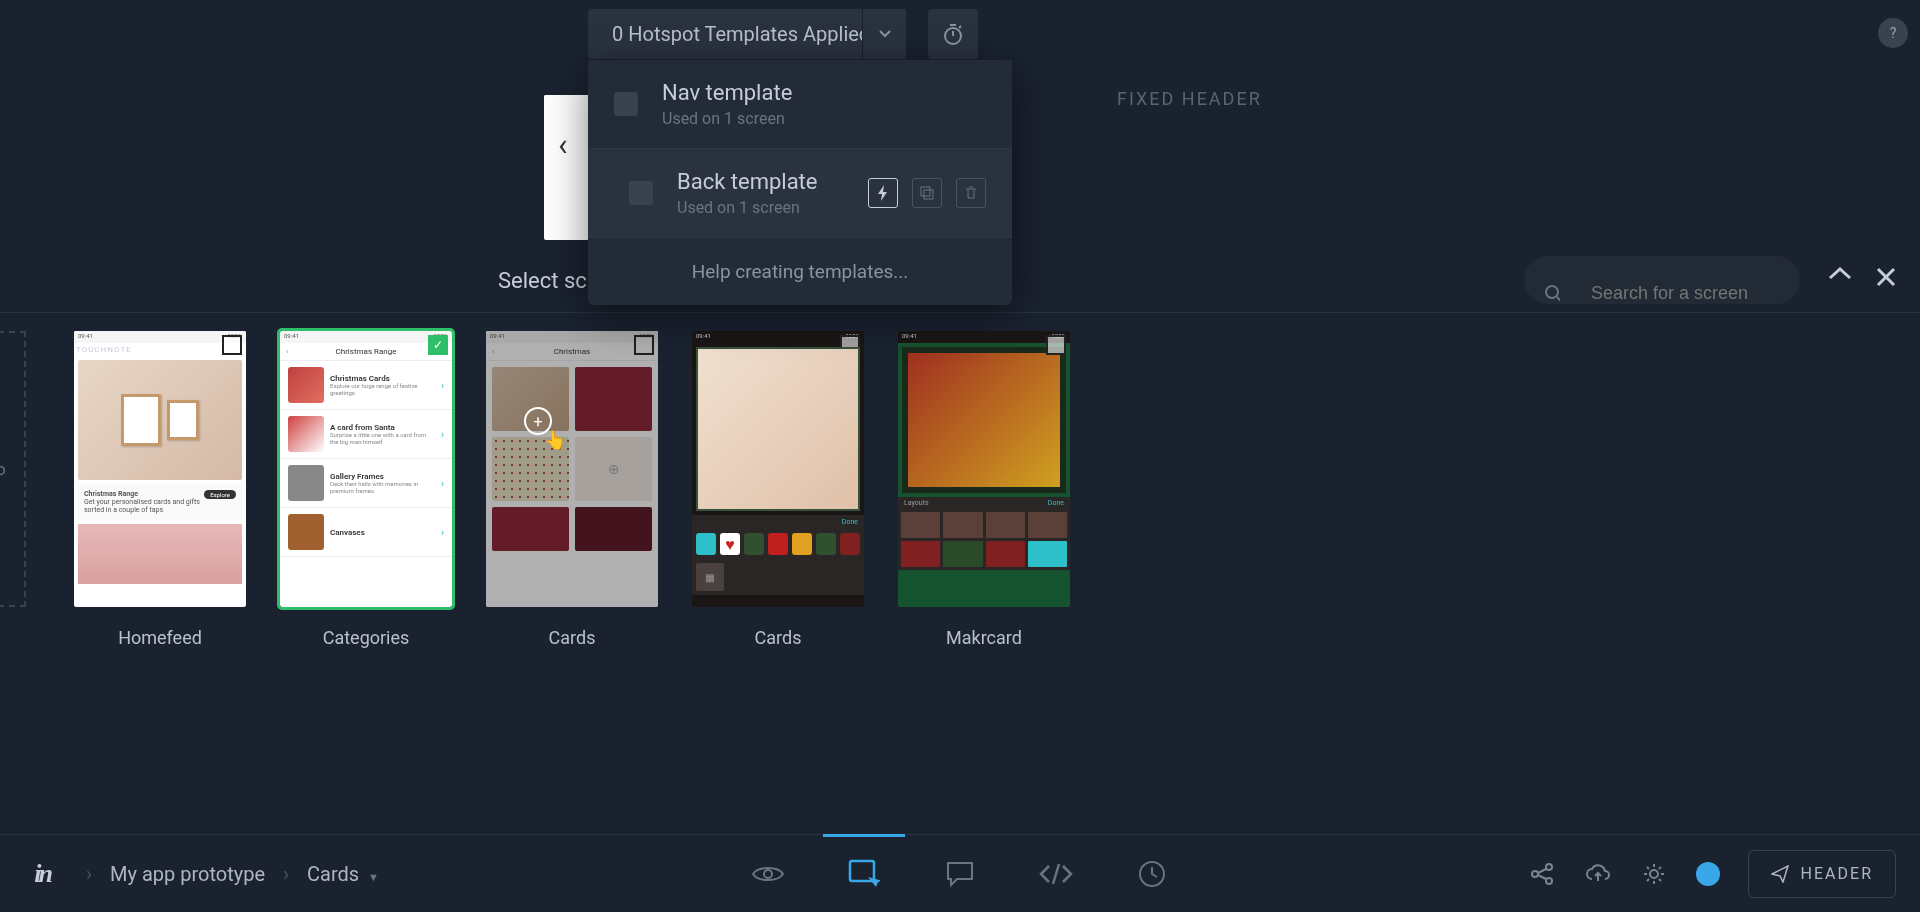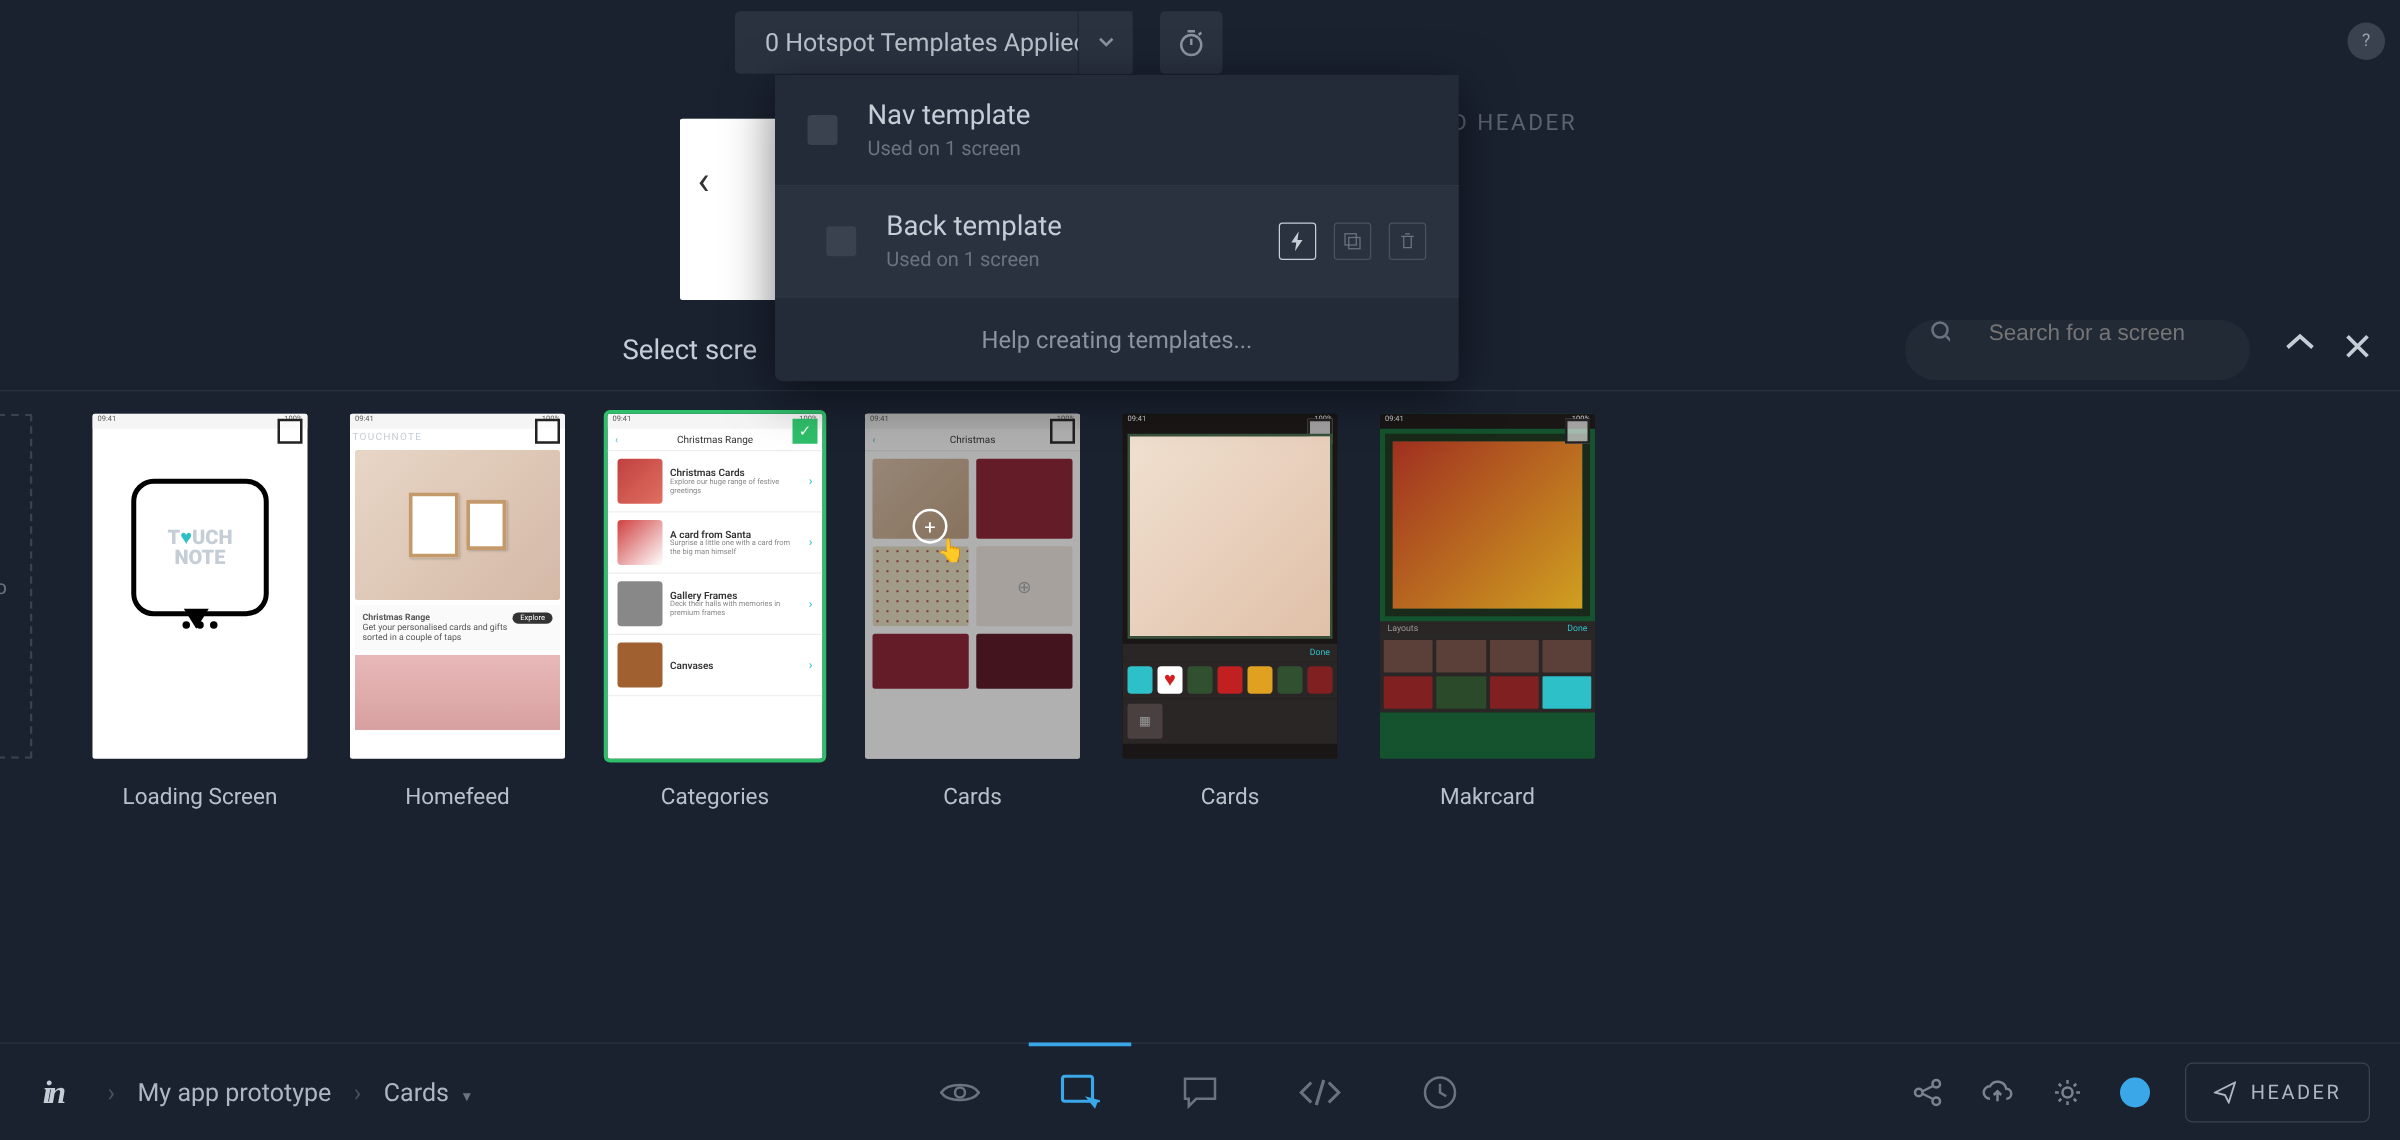--- a/index.html
+++ b/index.html
@@ -78,9 +78,9 @@
   
   .template-panel {
     position: absolute;
-    left: 620px;
+    left: 588px;
     top: 60px;
-    width: 547px;
+    width: 424px;
     background: #232b38;
     border-radius: 0 0 6px 6px;
     box-shadow: 0 10px 40px rgba(0,0,0,0.5);

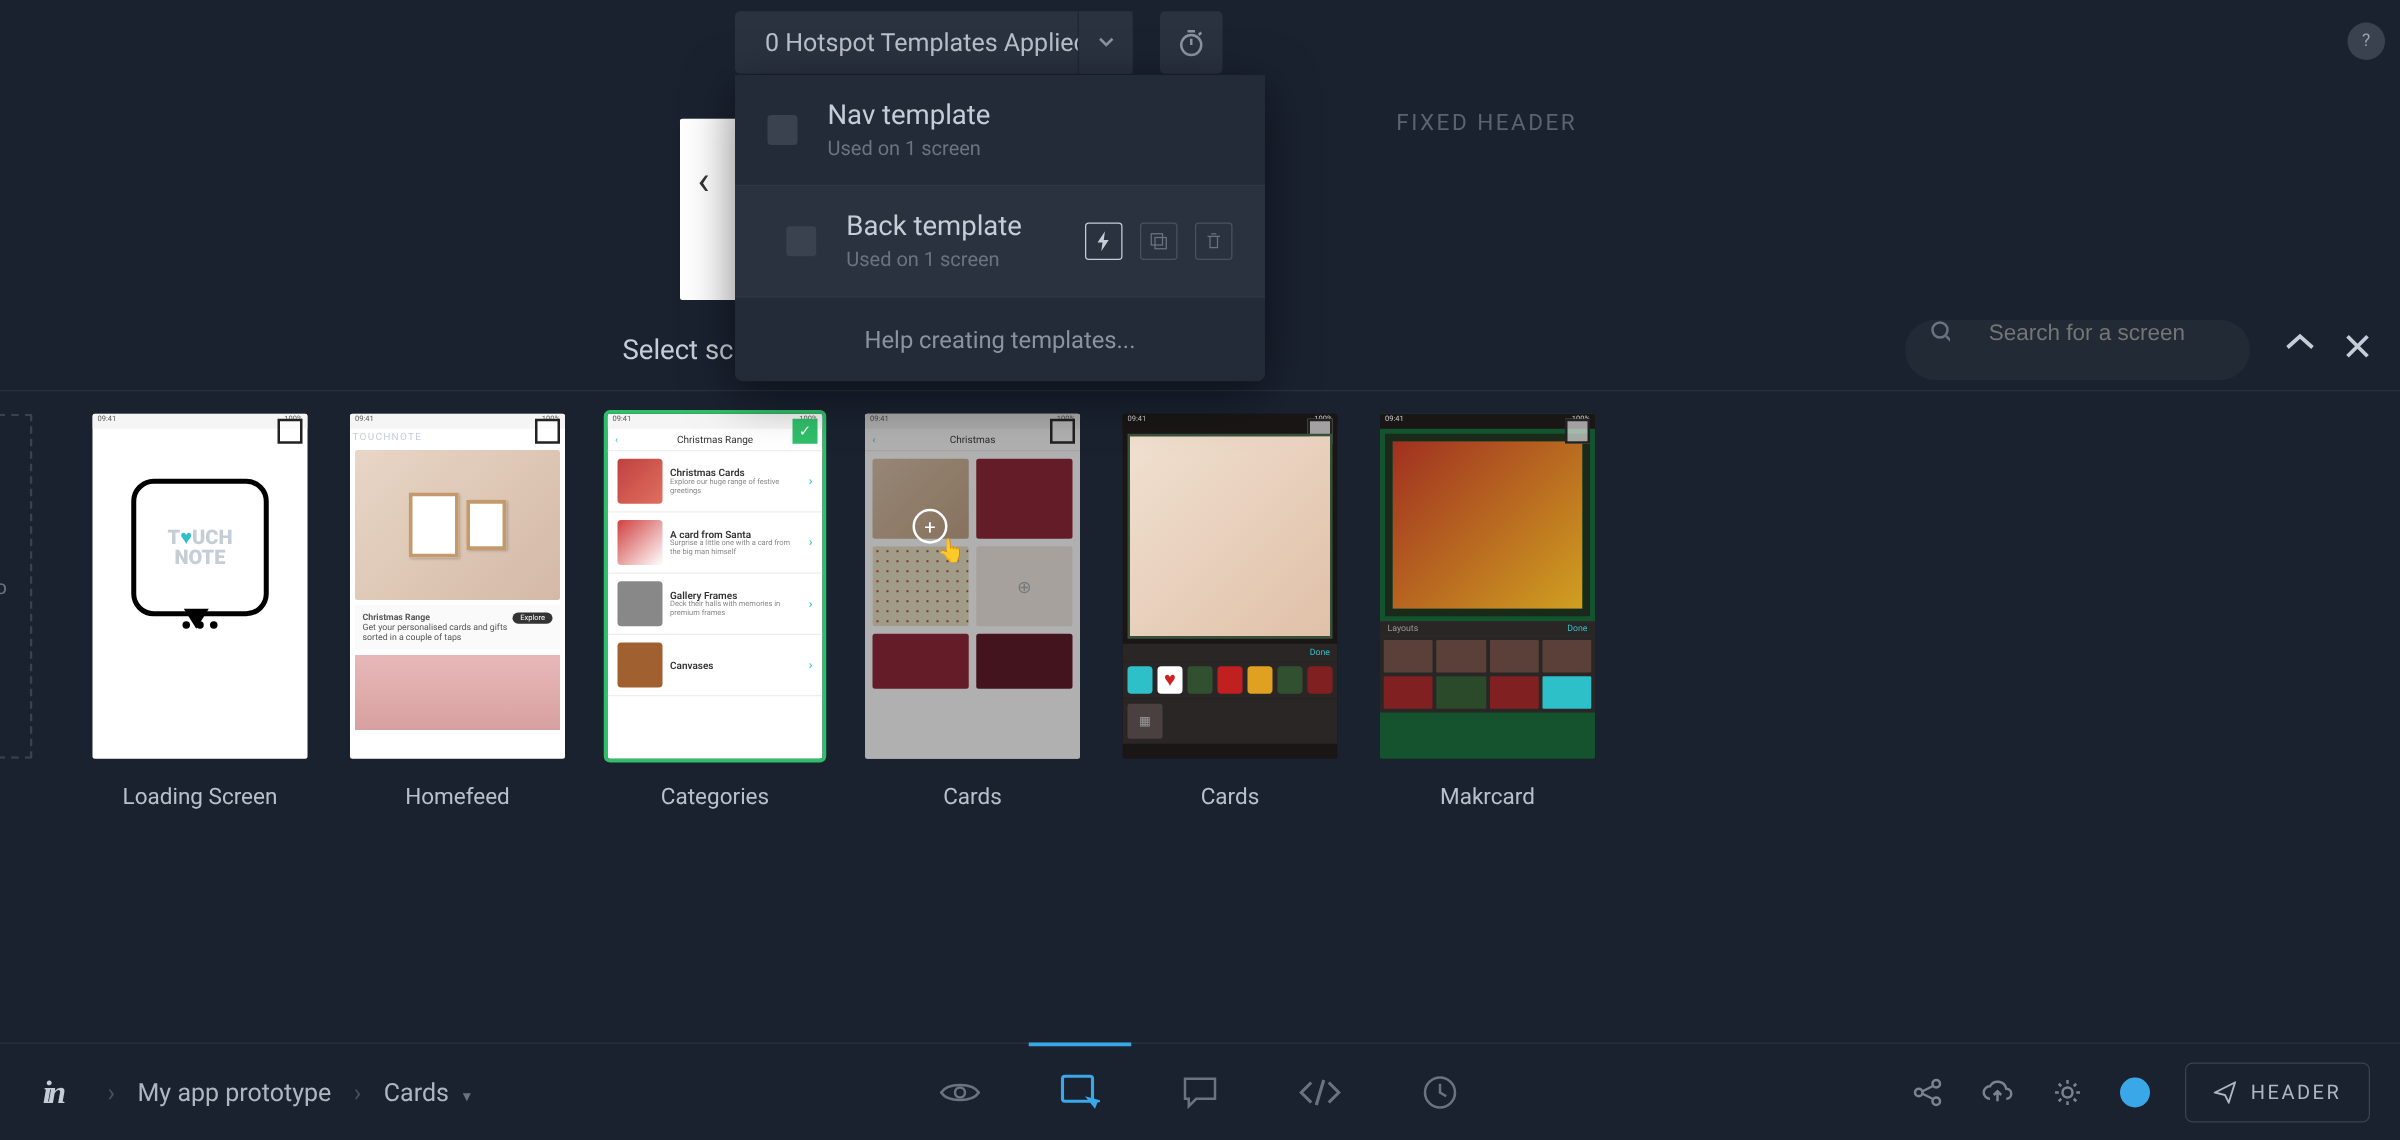--- a/index.html
+++ b/index.html
@@ -174,7 +174,7 @@
     background: #222a36;
     border-radius: 24px;
     display: flex;
-    align-items: flex-start;
+    align-items: flex-end;
     padding: 0 20px;
     gap: 31px;
   }

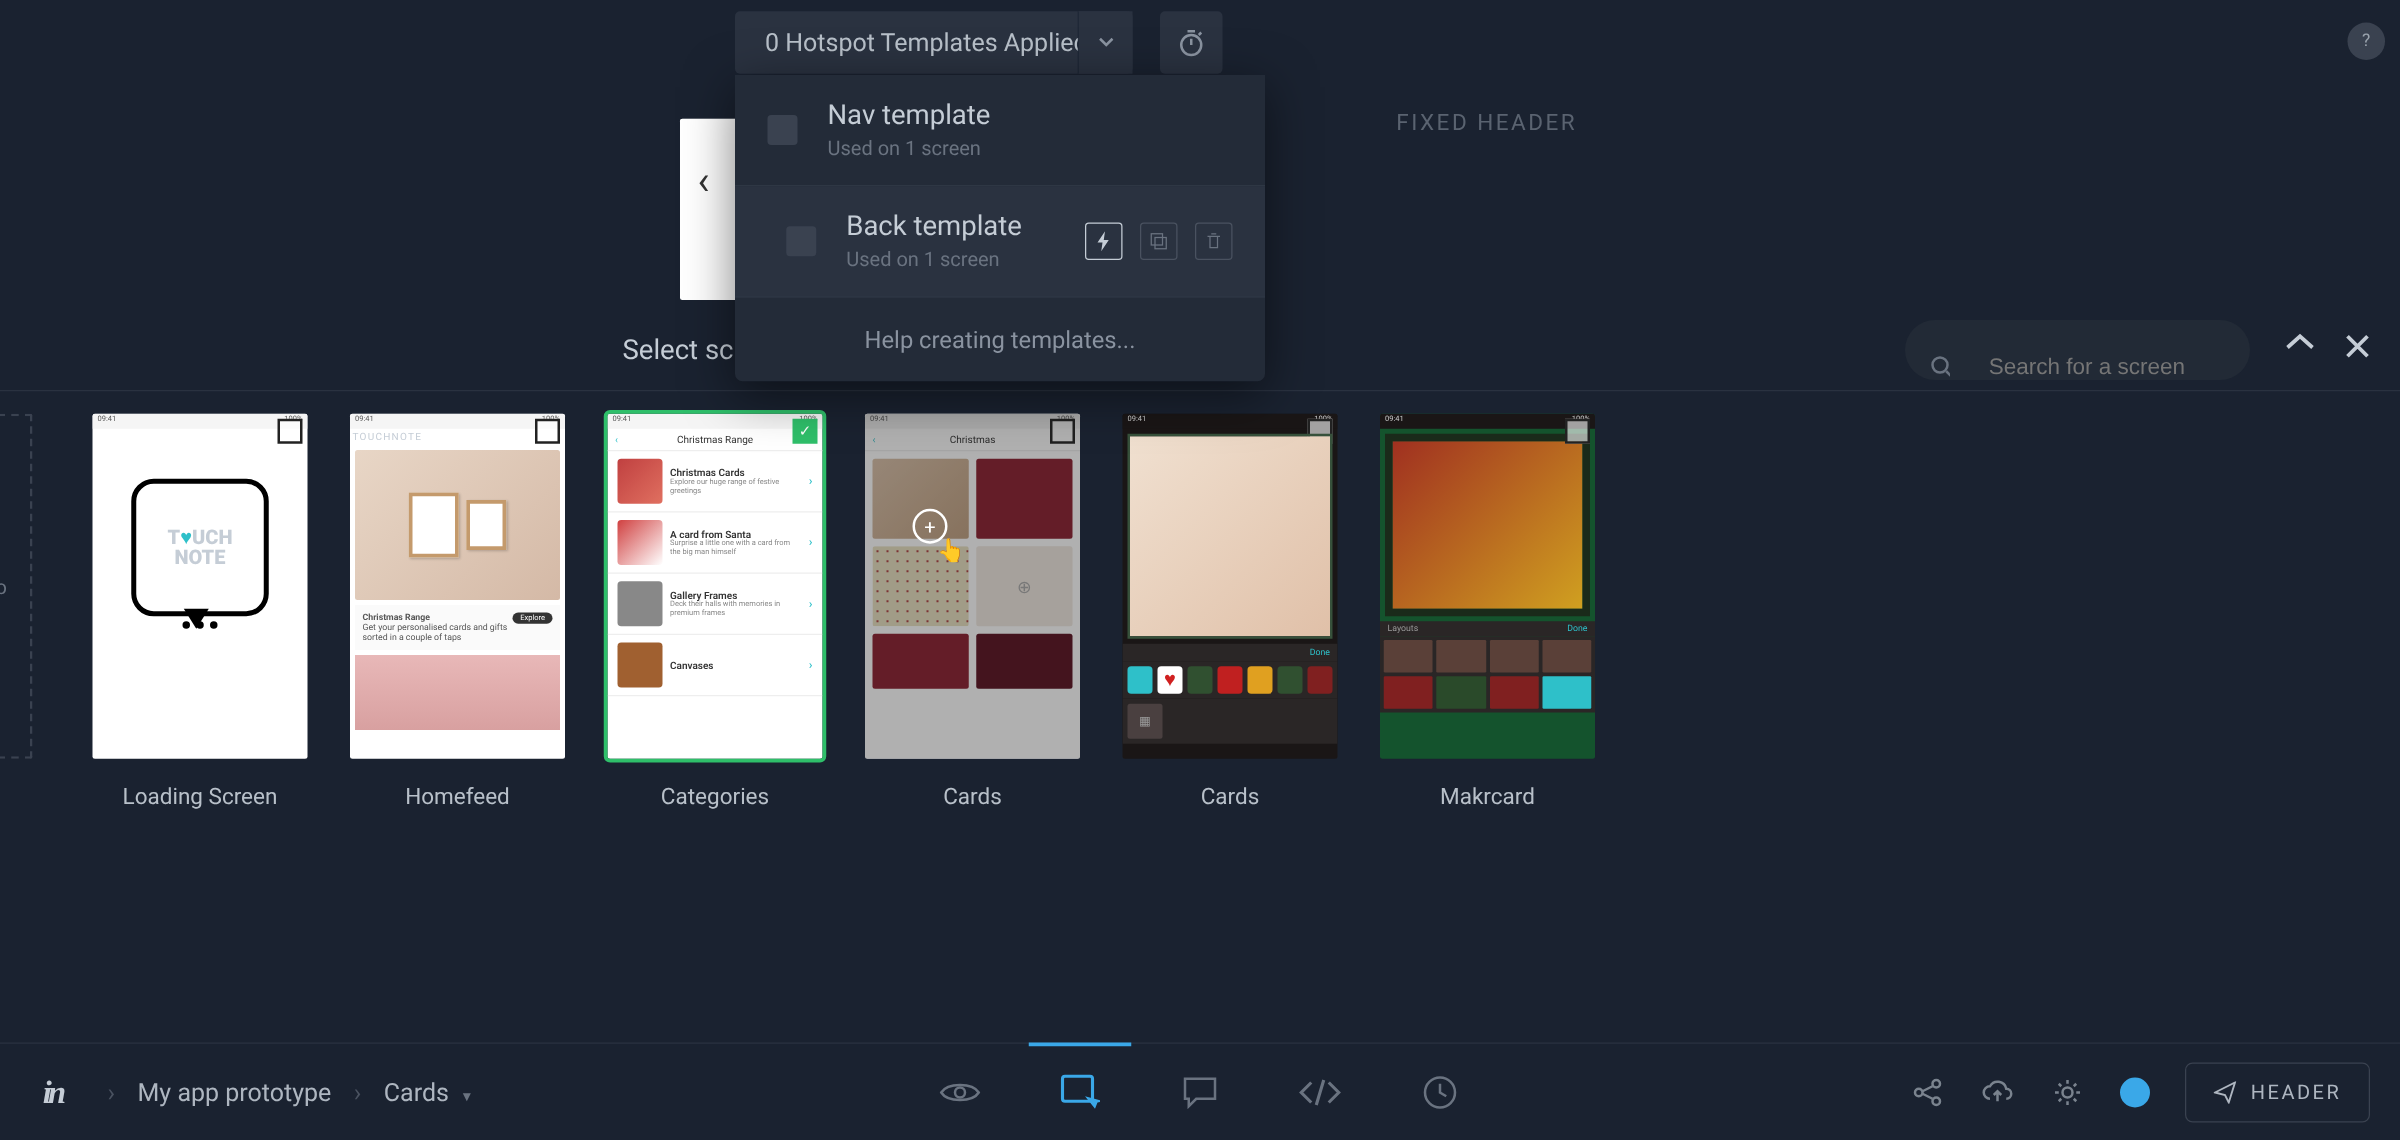--- a/index.html
+++ b/index.html
@@ -532,25 +532,6 @@
   </div>
   <div class="screens-track">
 
-    <div class="screen-card">
-      <div class="screen-thumb">
-        <div class="corner-sq"></div>
-        <div class="thumb-status">
-            <span>09:41</span>
-            <span>100%</span>
-          </div>
-        <div class="touchnote-logo">
-          <div><span>T</span><span class="heart">♥</span><span>UCH</span></div>
-          <div>NOTE</div>
-        </div>
-        <div class="dots">
-            <span></span>
-            <span></span>
-            <span></span>
-          </div>
-      </div>
-      <div class="screen-label">Loading Screen</div>
-    </div>
 
     <div class="screen-card">
       <div class="screen-thumb">

